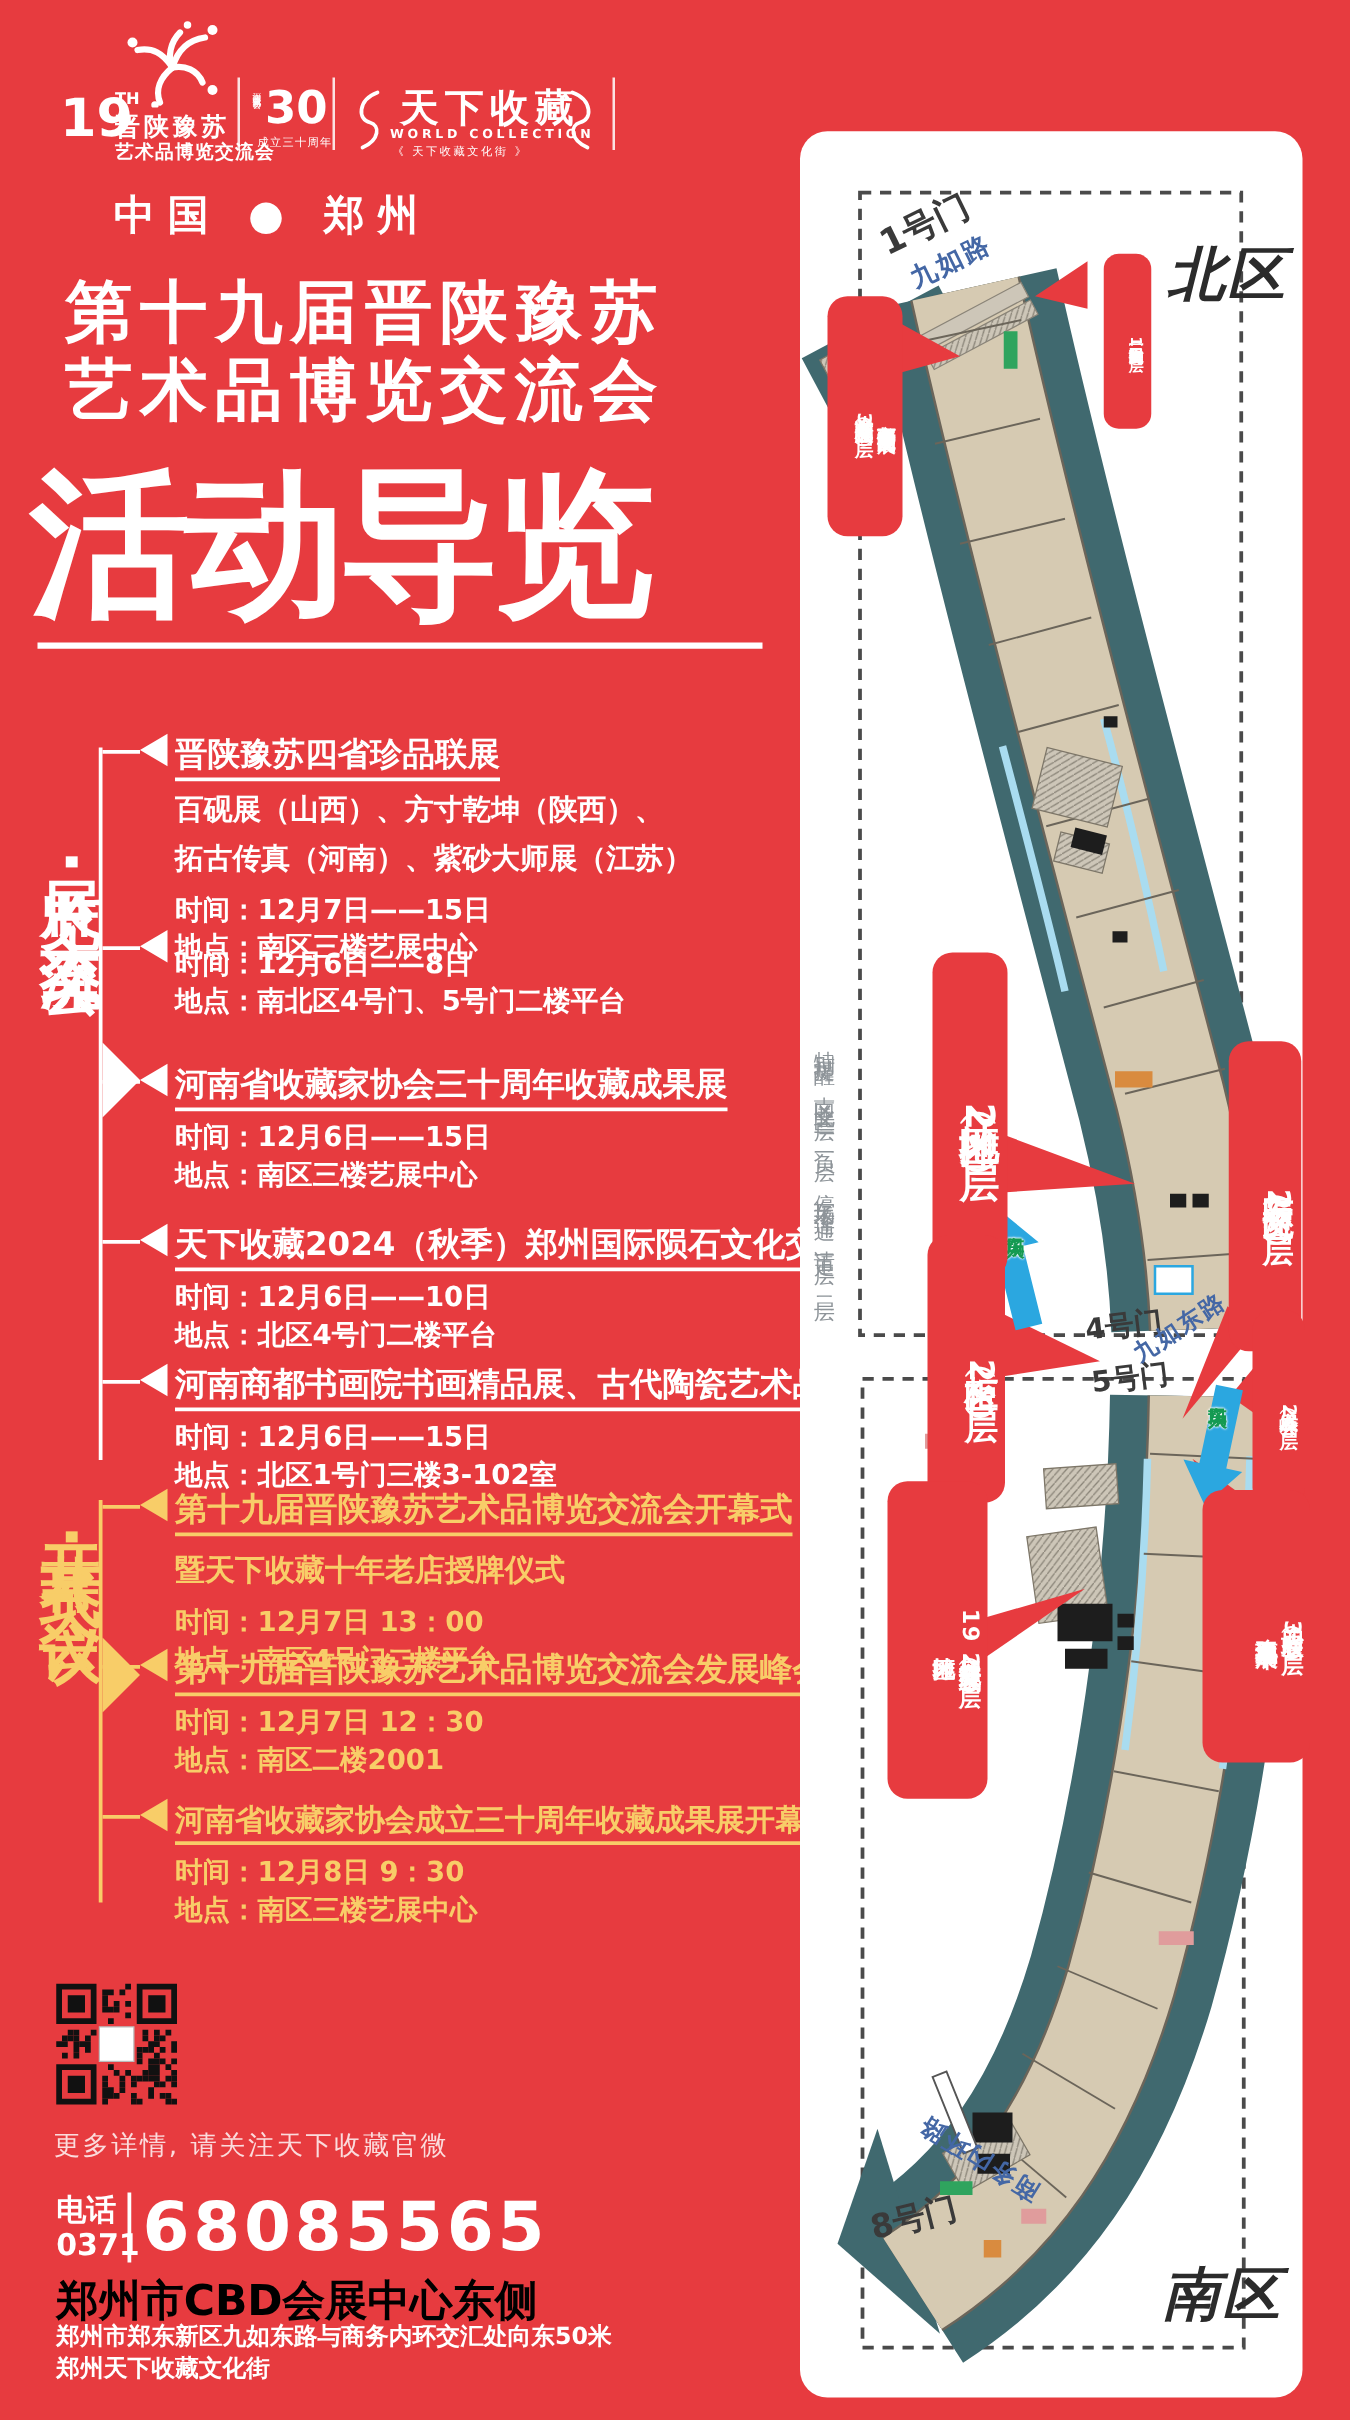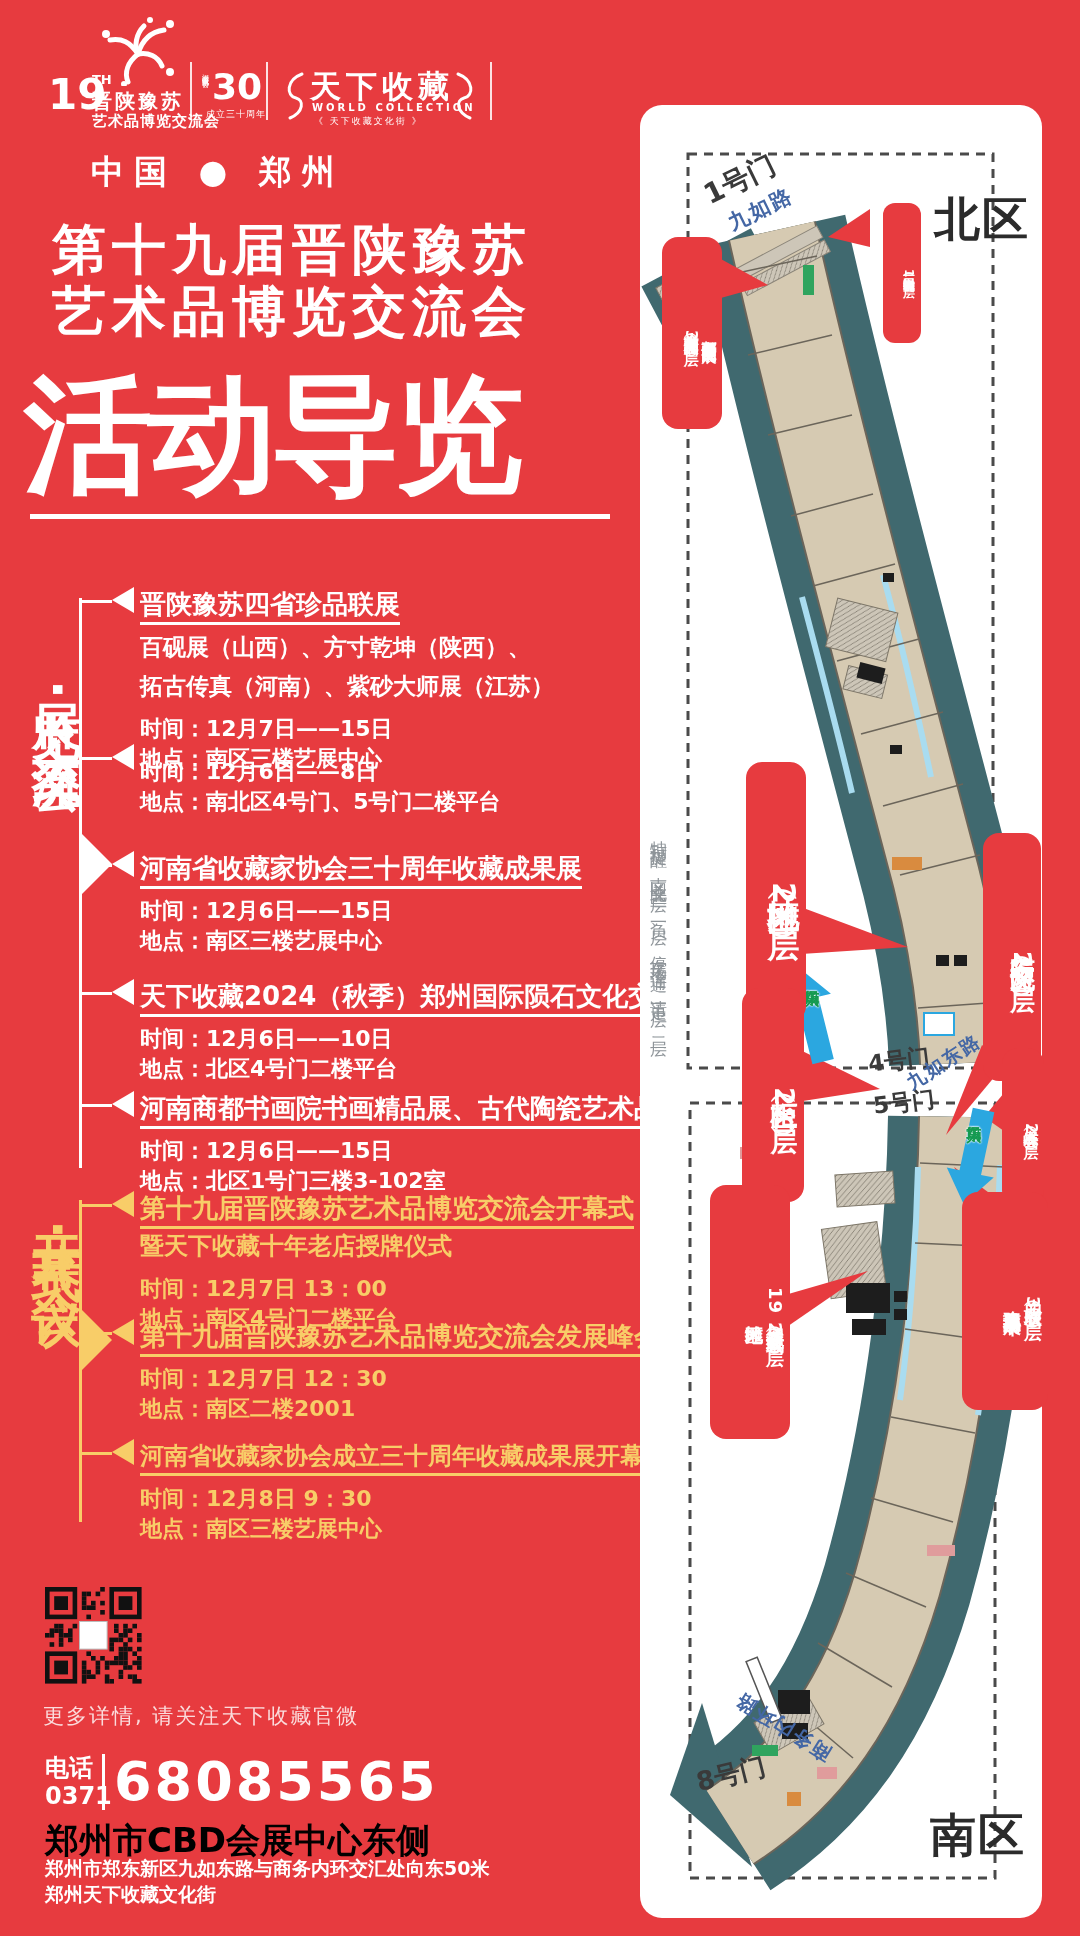--- a/index.html
+++ b/index.html
@@ -16,7 +16,7 @@
   .logo30side{left:200px;top:68px;font-size:7px;color:#fff;writing-mode:vertical-rl;letter-spacing:1px;height:48px;}
   .logo30num{left:212px;top:66px;font-size:36px;font-weight:900;color:#fff;}
   .logo30cap{left:206px;top:108px;font-size:9px;color:#fff;letter-spacing:1px;}
-  .wc-title{left:310px;top:66px;font-size:31px;font-weight:900;letter-spacing:5px;}
+  .wc-title{left:320px;top:66px;font-size:31px;font-weight:900;letter-spacing:5px;}
   .wc-sub{left:312px;top:102px;font-size:10px;font-weight:700;letter-spacing:3px;}
   .wc-tag{left:314px;top:115px;font-size:9px;letter-spacing:2px;}
   

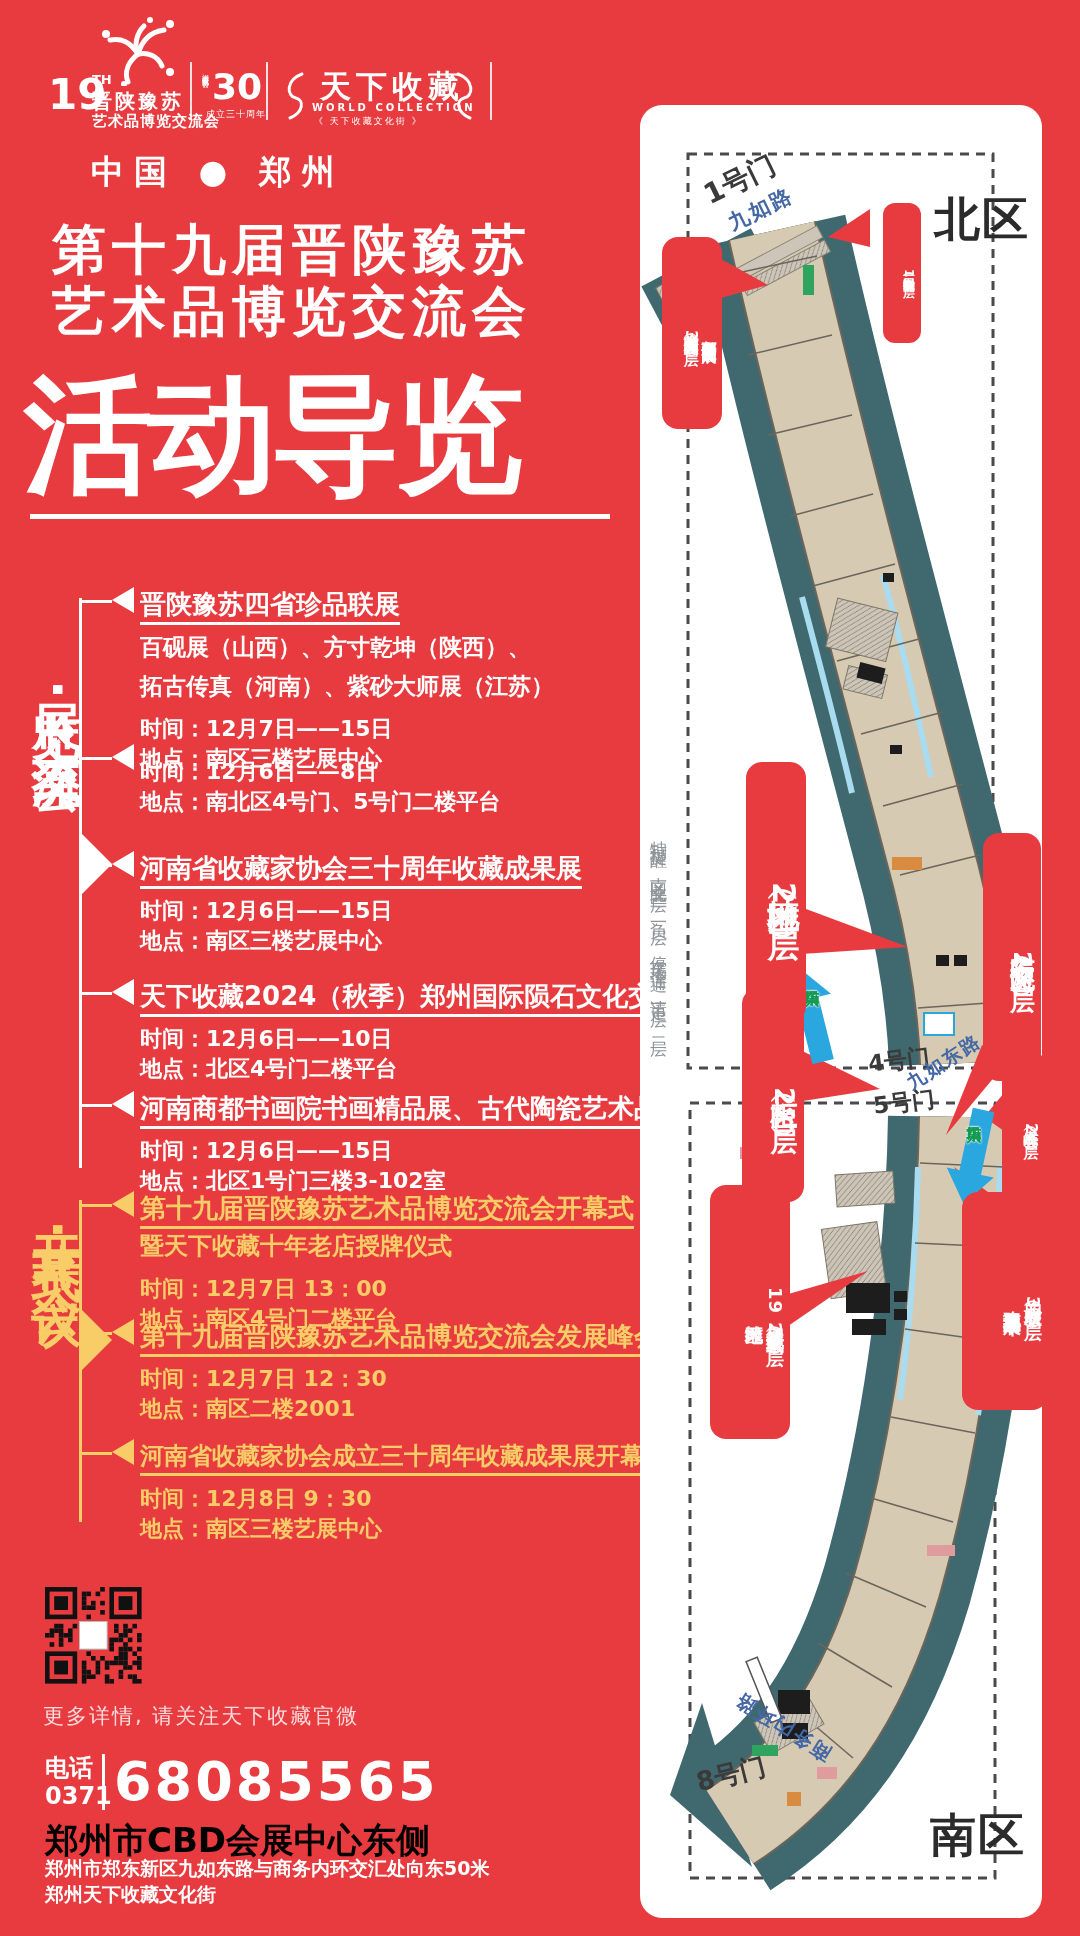--- a/index.html
+++ b/index.html
@@ -63,7 +63,7 @@
   .panel{left:640px;top:105px;width:402px;height:1813px;background:#fff;border-radius:22px;z-index:5;}
   .panel .abs{position:absolute;}
   .mapsvg{left:0;top:0;}
-  .blabel{font-size:46px;font-weight:900;color:#2b2b2b;letter-spacing:2px;}
+  .blabel{font-size:46px;font-weight:900;color:#2b2b2b;letter-spacing:2px;font-style:italic;}
   .note{left:8px;top:722px;height:566px;writing-mode:vertical-rl;font-size:17px;letter-spacing:4px;color:#8e9499;}
   .gate{color:#3a3a3a;font-weight:900;white-space:nowrap;}
   .road{color:#4467a5;font-weight:700;white-space:nowrap;letter-spacing:2px;}

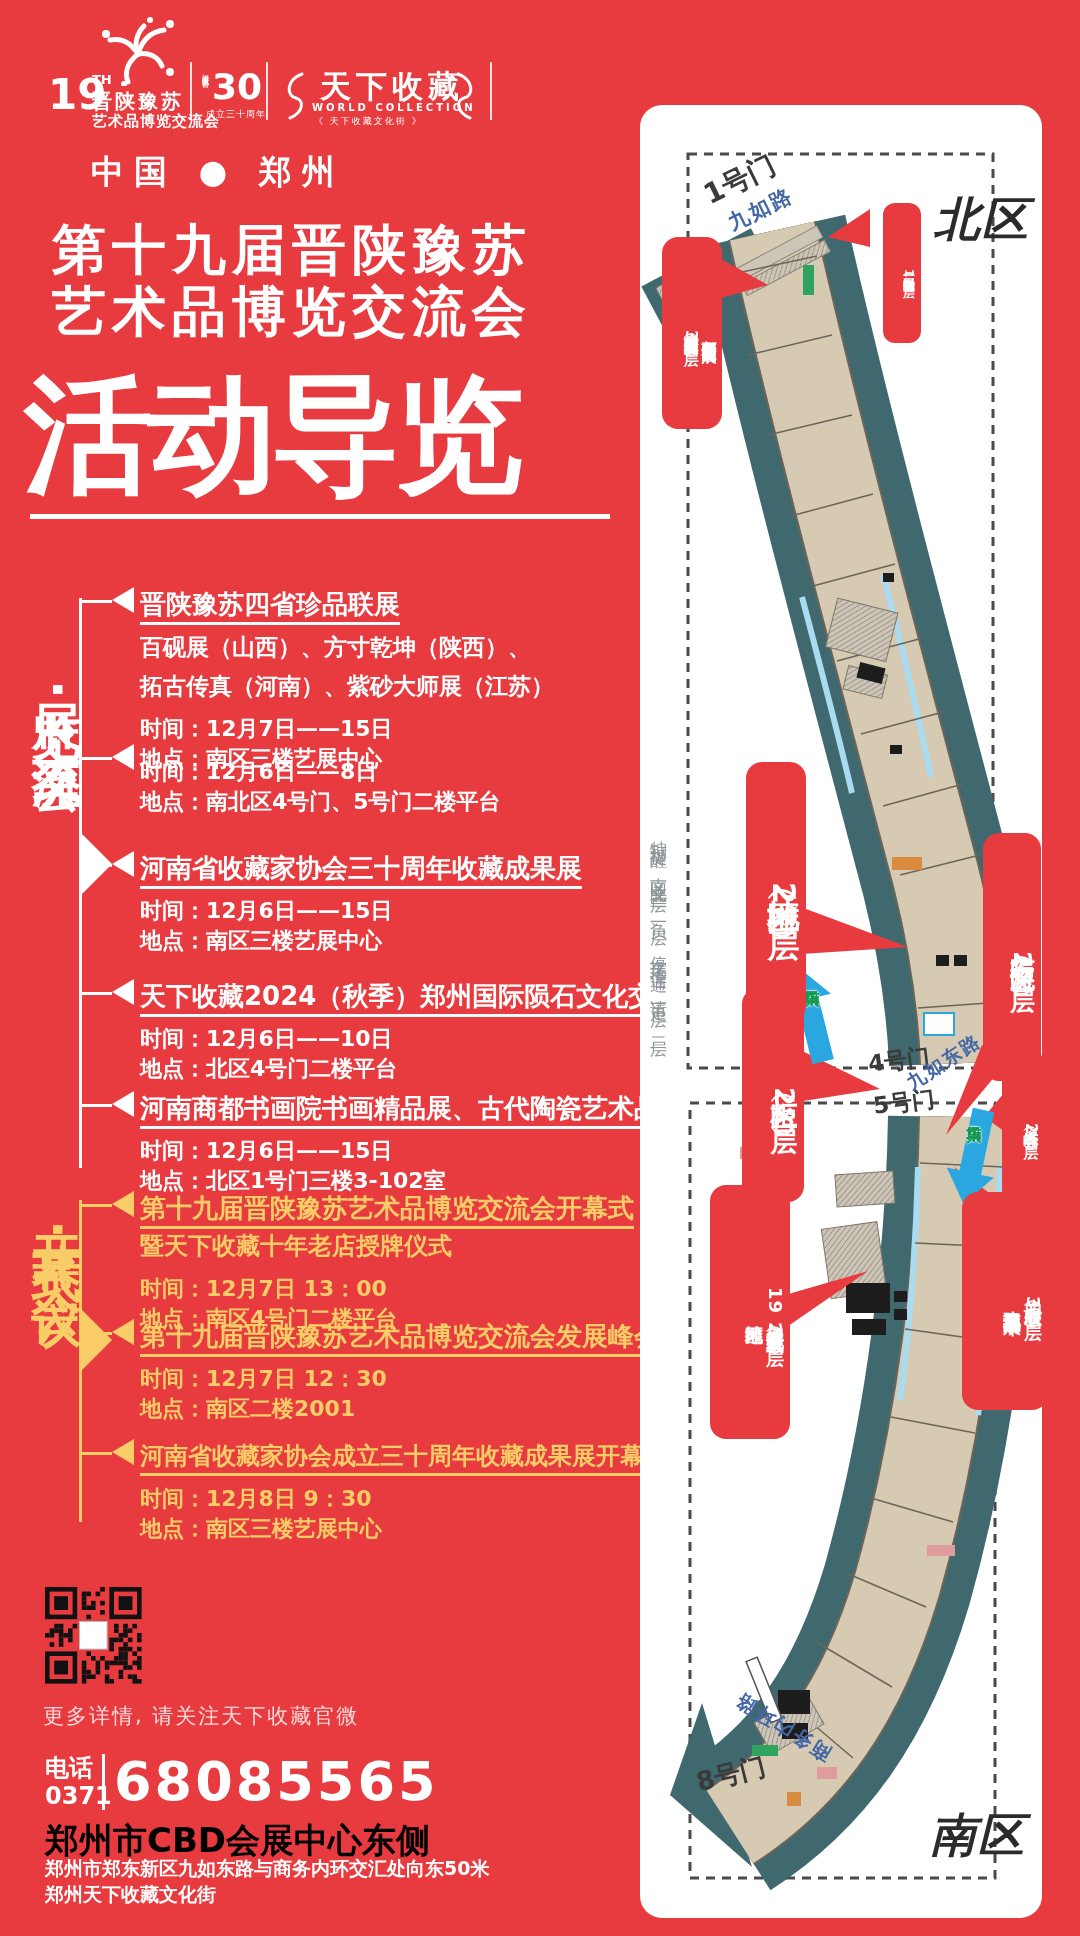--- a/index.html
+++ b/index.html
@@ -44,7 +44,7 @@
   .ev-title{font-size:26px;font-weight:800;line-height:32px;}
   .ev-title span{border-bottom:3px solid currentColor;padding-bottom:3px;}
   .ev-title.small{font-size:24px;}
-  .ev-sub{font-size:24px;font-weight:800;margin-top:6px;}
+  .ev-sub{font-size:24px;font-weight:800;margin-top:16px;}
   .ev-desc{font-size:23px;font-weight:700;margin-top:8px;}
   .ev-desc.first{margin-top:12px;}
   .ev-meta{font-size:22px;font-weight:700;line-height:30px;}

